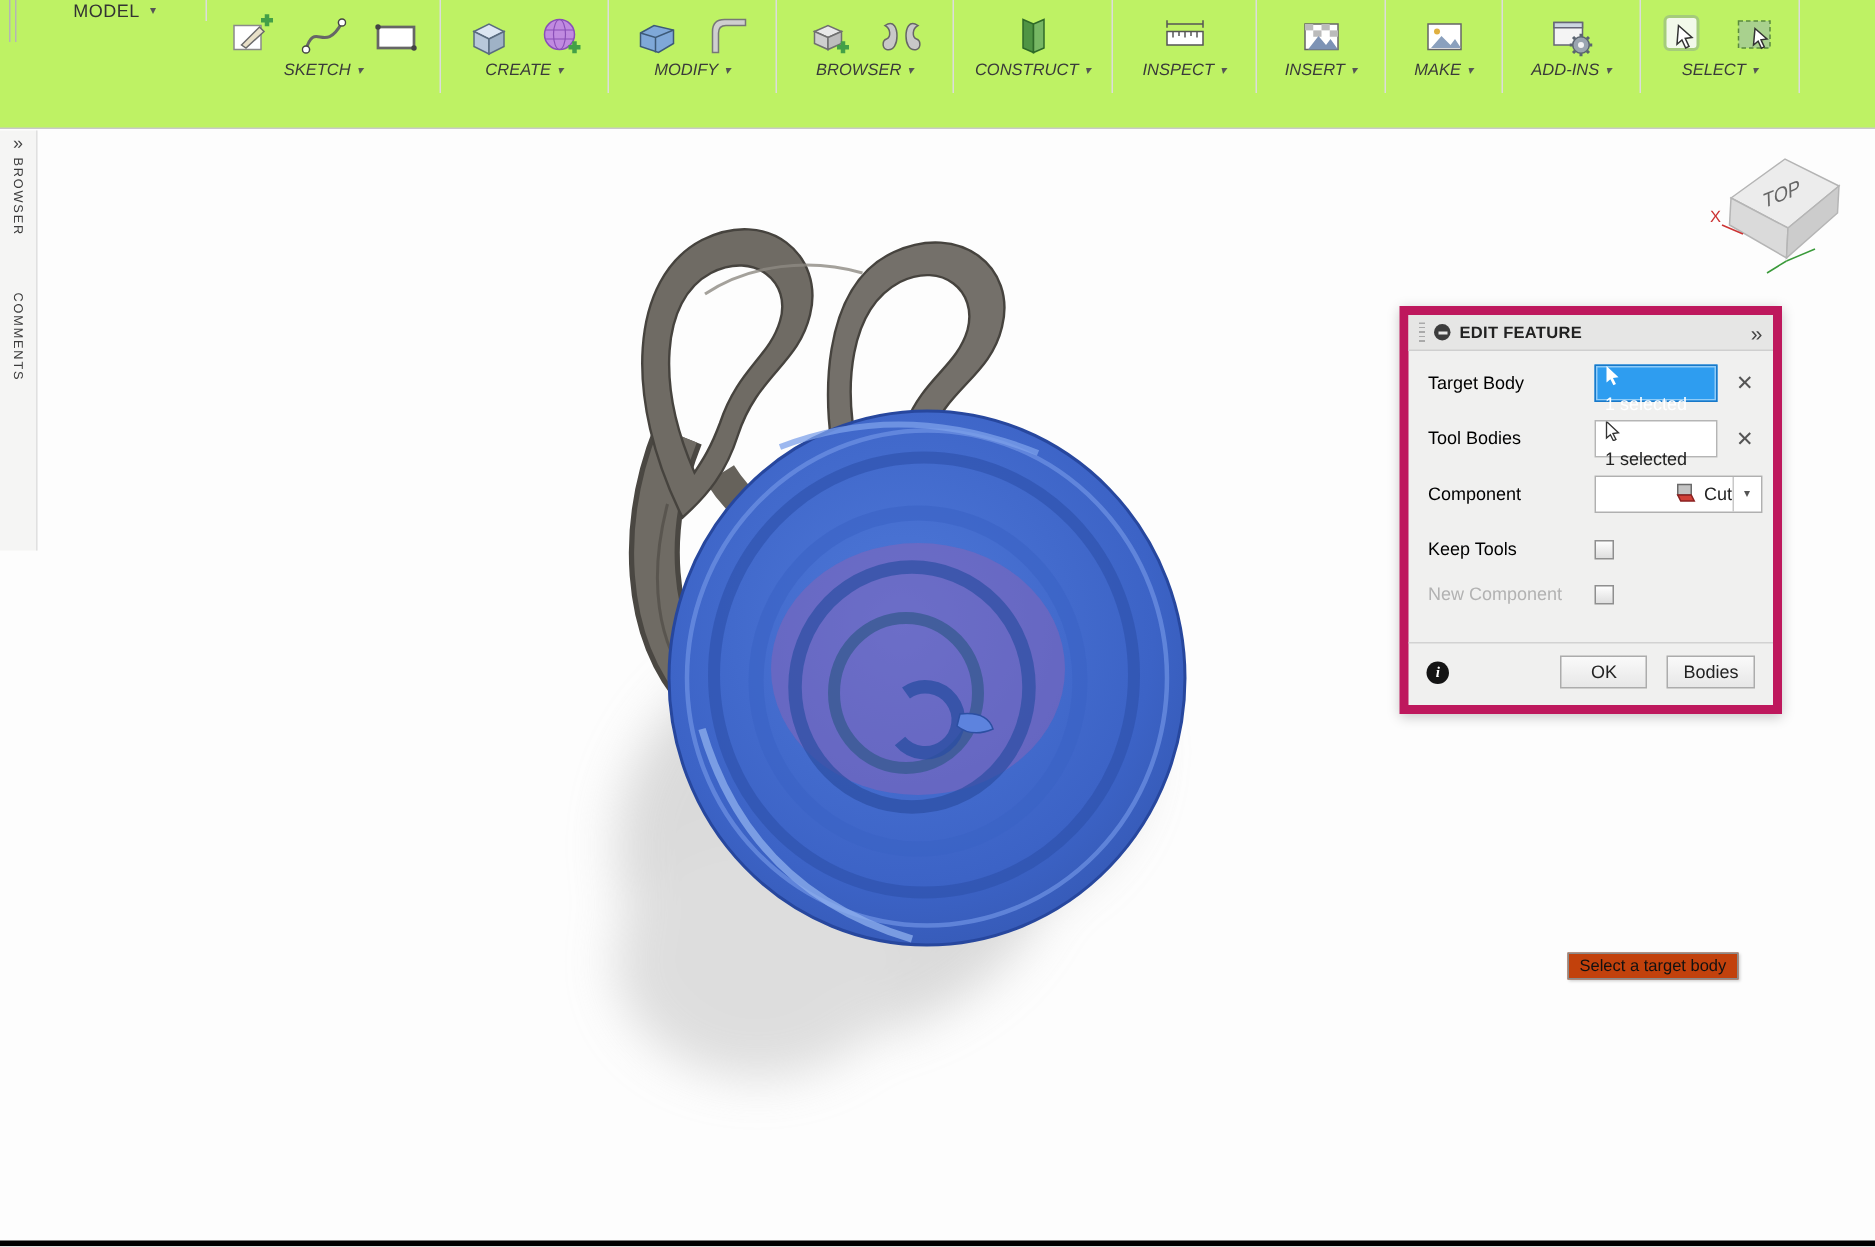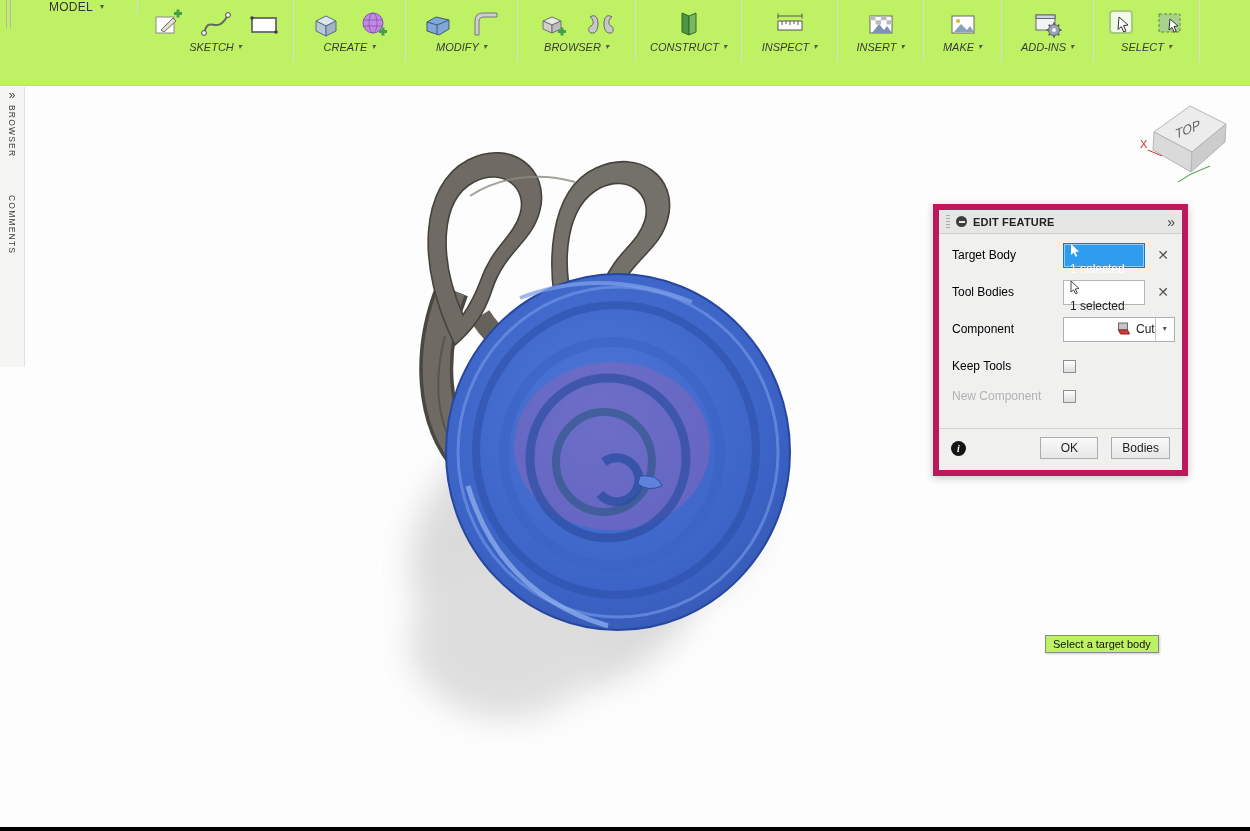--- a/index.html
+++ b/index.html
@@ -79,7 +79,7 @@
   .btn-ok { margin-left:auto; }
 
   
-  .tooltip { position:absolute; left:1045px; top:635px; background:#bef264; border:1px solid #8a8a8a;
+  .tooltip { position:absolute; left:1045px; top:635px; background:#c2410c; border:1px solid #8a8a8a;
     padding:2px 7px; font-size:11px; color:#111; box-shadow:1px 1px 2px rgba(0,0,0,.2); white-space:nowrap; }
 
   

